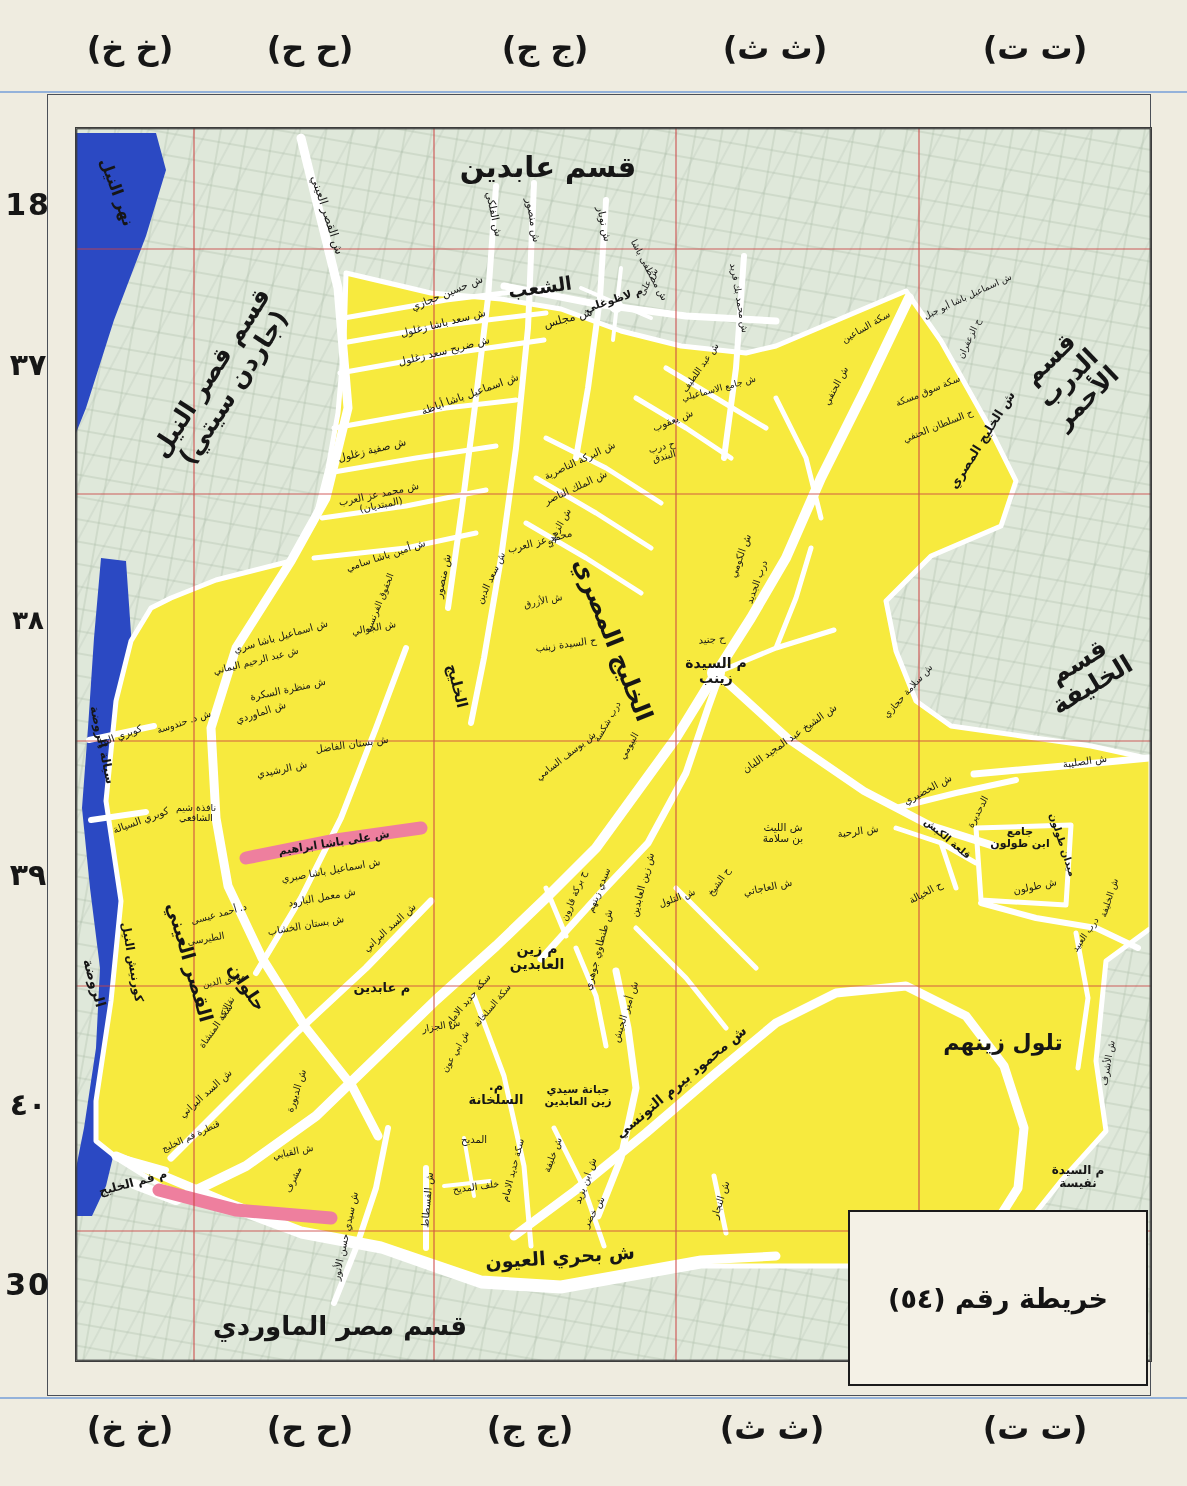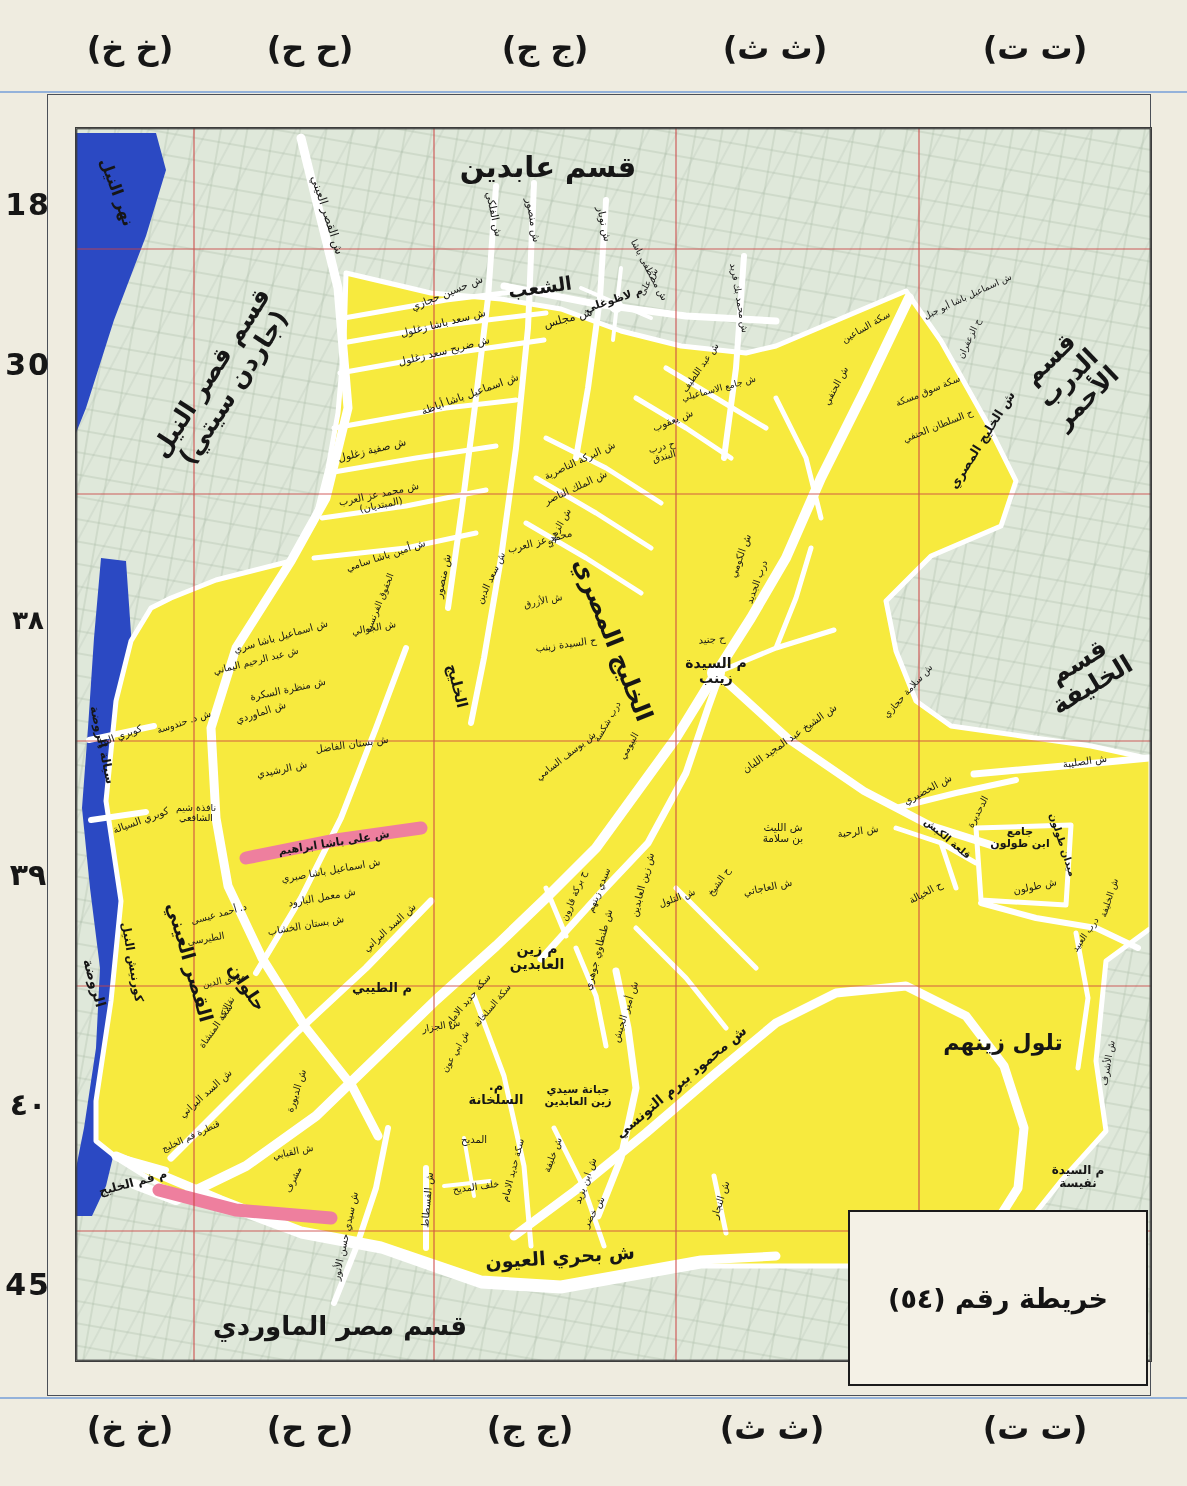--- a/index.html
+++ b/index.html
@@ -134,7 +134,7 @@
       <span class="lbl g" style="left: 772px; top: 1428px; font-size: 32px; transform: translate(-50%, -50%) rotate(0deg);">(ث ث)</span>
       <span class="lbl g" style="left: 1035px; top: 1428px; font-size: 32px; transform: translate(-50%, -50%) rotate(0deg);">(ت ت)</span>
       <span class="lbl g" style="left: 28px; top: 205px; font-size: 30px; transform: translate(-50%, -50%) rotate(0deg);">18</span>
-      <span class="lbl g" style="left: 28px; top: 365px; font-size: 30px; transform: translate(-50%, -50%) rotate(0deg);">30</span>
+      <span class="lbl g" style="left: 28px; top: 365px; font-size: 30px; transform: translate(-50%, -50%) rotate(0deg);">٣٧</span>
       <span class="lbl g" style="left: 28px; top: 620px; font-size: 26px; transform: translate(-50%, -50%) rotate(0deg);">٣٨</span>
       <span class="lbl g" style="left: 28px; top: 875px; font-size: 30px; transform: translate(-50%, -50%) rotate(0deg);">٣٩</span>
       <span class="lbl g" style="left: 28px; top: 1105px; font-size: 30px; transform: translate(-50%, -50%) rotate(0deg);">٤٠</span>

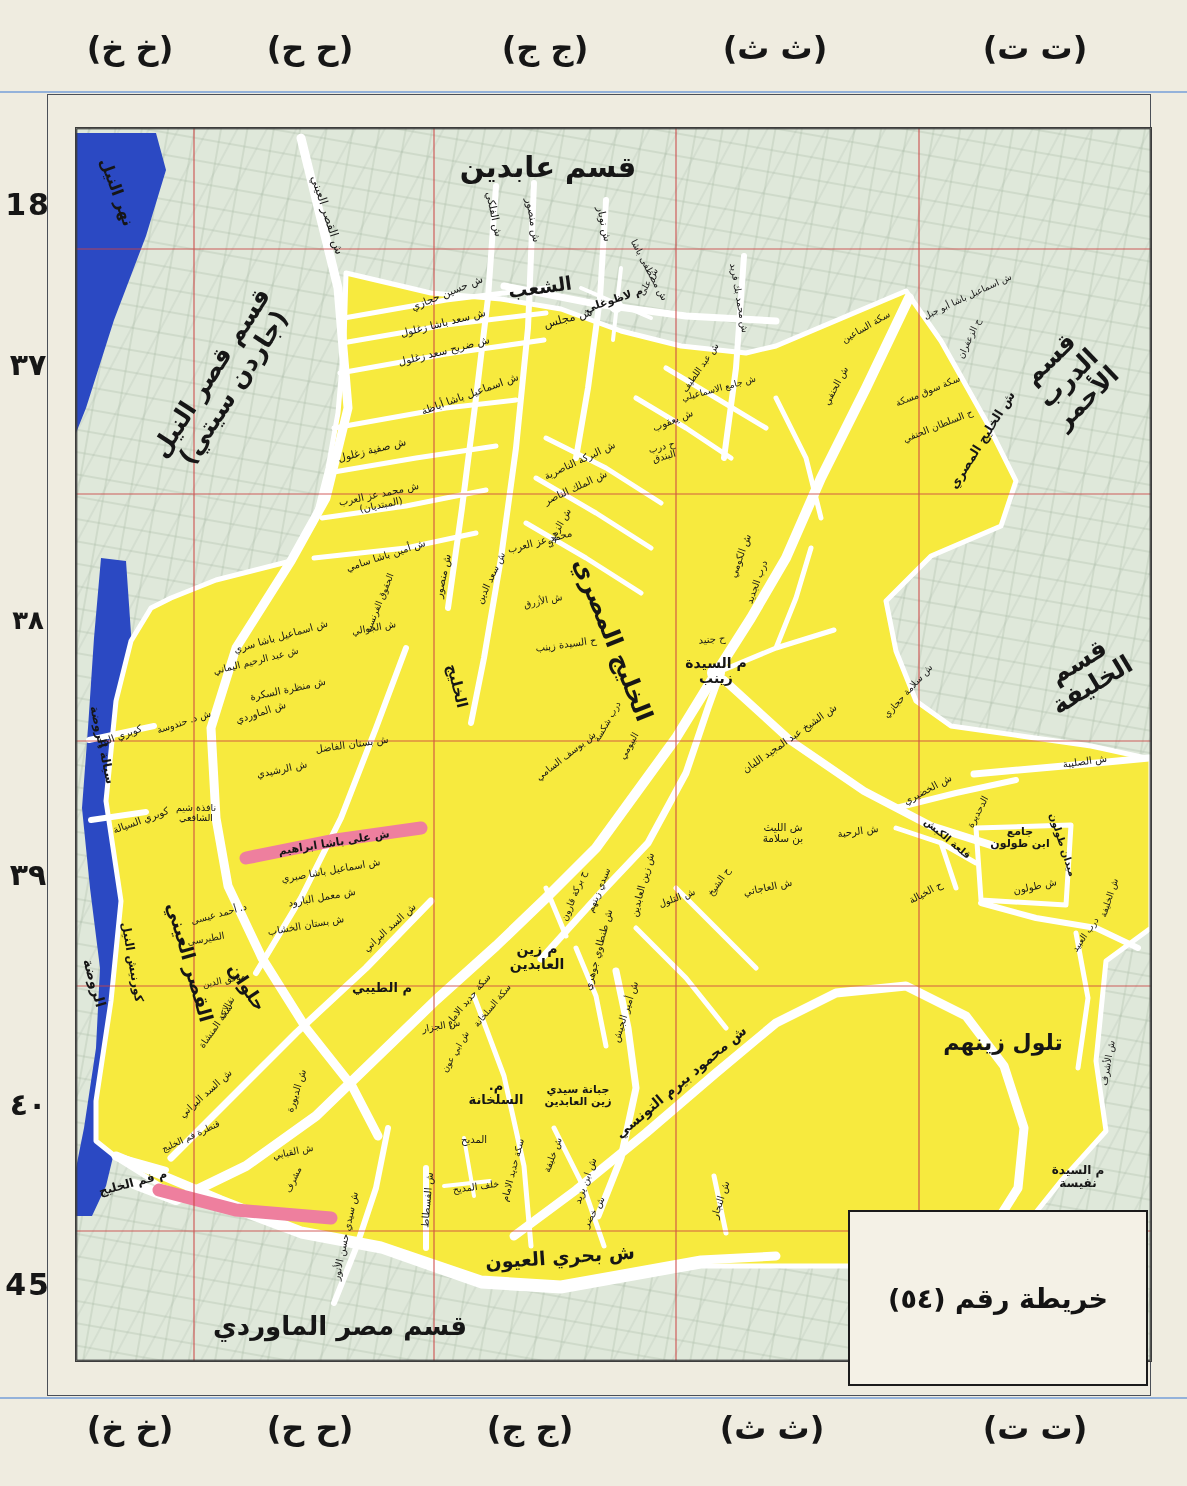--- a/index.html
+++ b/index.html
@@ -165,7 +165,7 @@
 السلخانة</span>
       <span class="lbl m" style="left: 1078px; top: 1177px; font-size: 12px; transform: translate(-50%, -50%) rotate(0deg);">م السيدة
 نفيسة</span>
-      <span class="lbl m" style="left: 382px; top: 988px; font-size: 13px; transform: translate(-50%, -50%) rotate(0deg);">م الطيبي</span>
+      <span class="lbl m" style="left: 382px; top: 988px; font-size: 13px; transform: translate(-50%, -50%) rotate(0deg);">م عابدين</span>
       <span class="lbl m" style="left: 133px; top: 1183px; font-size: 12px; transform: translate(-50%, -50%) rotate(-15deg);">م فم الخليج</span>
       <span class="lbl m" style="left: 614px; top: 300px; font-size: 11px; transform: translate(-50%, -50%) rotate(-18deg);">م لاظوغلي</span>
       <span class="lbl m" style="left: 578px; top: 1096px; font-size: 11px; transform: translate(-50%, -50%) rotate(0deg);">جبانة سيدي

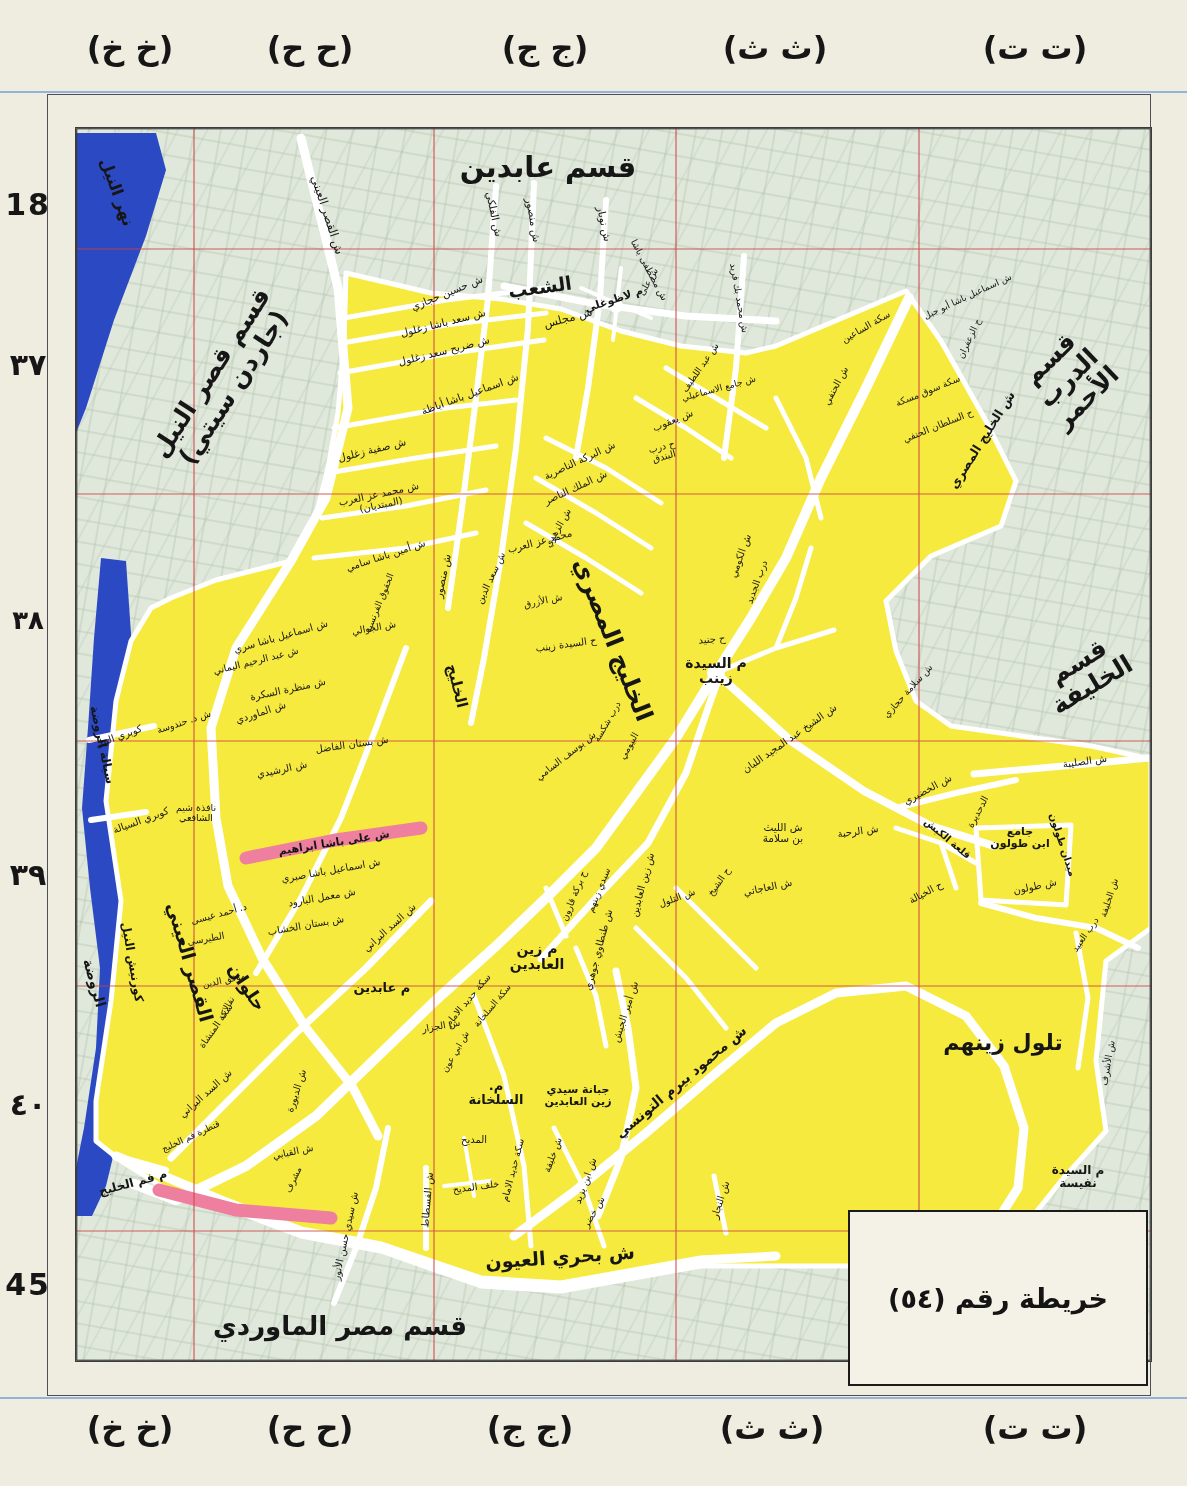--- a/index.html
+++ b/index.html
@@ -138,7 +138,7 @@
       <span class="lbl g" style="left: 28px; top: 620px; font-size: 26px; transform: translate(-50%, -50%) rotate(0deg);">٣٨</span>
       <span class="lbl g" style="left: 28px; top: 875px; font-size: 30px; transform: translate(-50%, -50%) rotate(0deg);">٣٩</span>
       <span class="lbl g" style="left: 28px; top: 1105px; font-size: 30px; transform: translate(-50%, -50%) rotate(0deg);">٤٠</span>
-      <span class="lbl g" style="left: 28px; top: 1285px; font-size: 30px; transform: translate(-50%, -50%) rotate(0deg);">45</span>
+      <span class="lbl g" style="left: 28px; top: 1285px; font-size: 30px; transform: translate(-50%, -50%) rotate(0deg);">30</span>
       <span class="lbl d" style="left: 548px; top: 168px; font-size: 29px; transform: translate(-50%, -50%) rotate(0deg);">قسم عابدين</span>
       <span class="lbl d" style="left: 222px; top: 380px; font-size: 25px; transform: translate(-50%, -50%) rotate(-57deg);">قسم قصر النيل
 (جاردن سيتي)</span>

